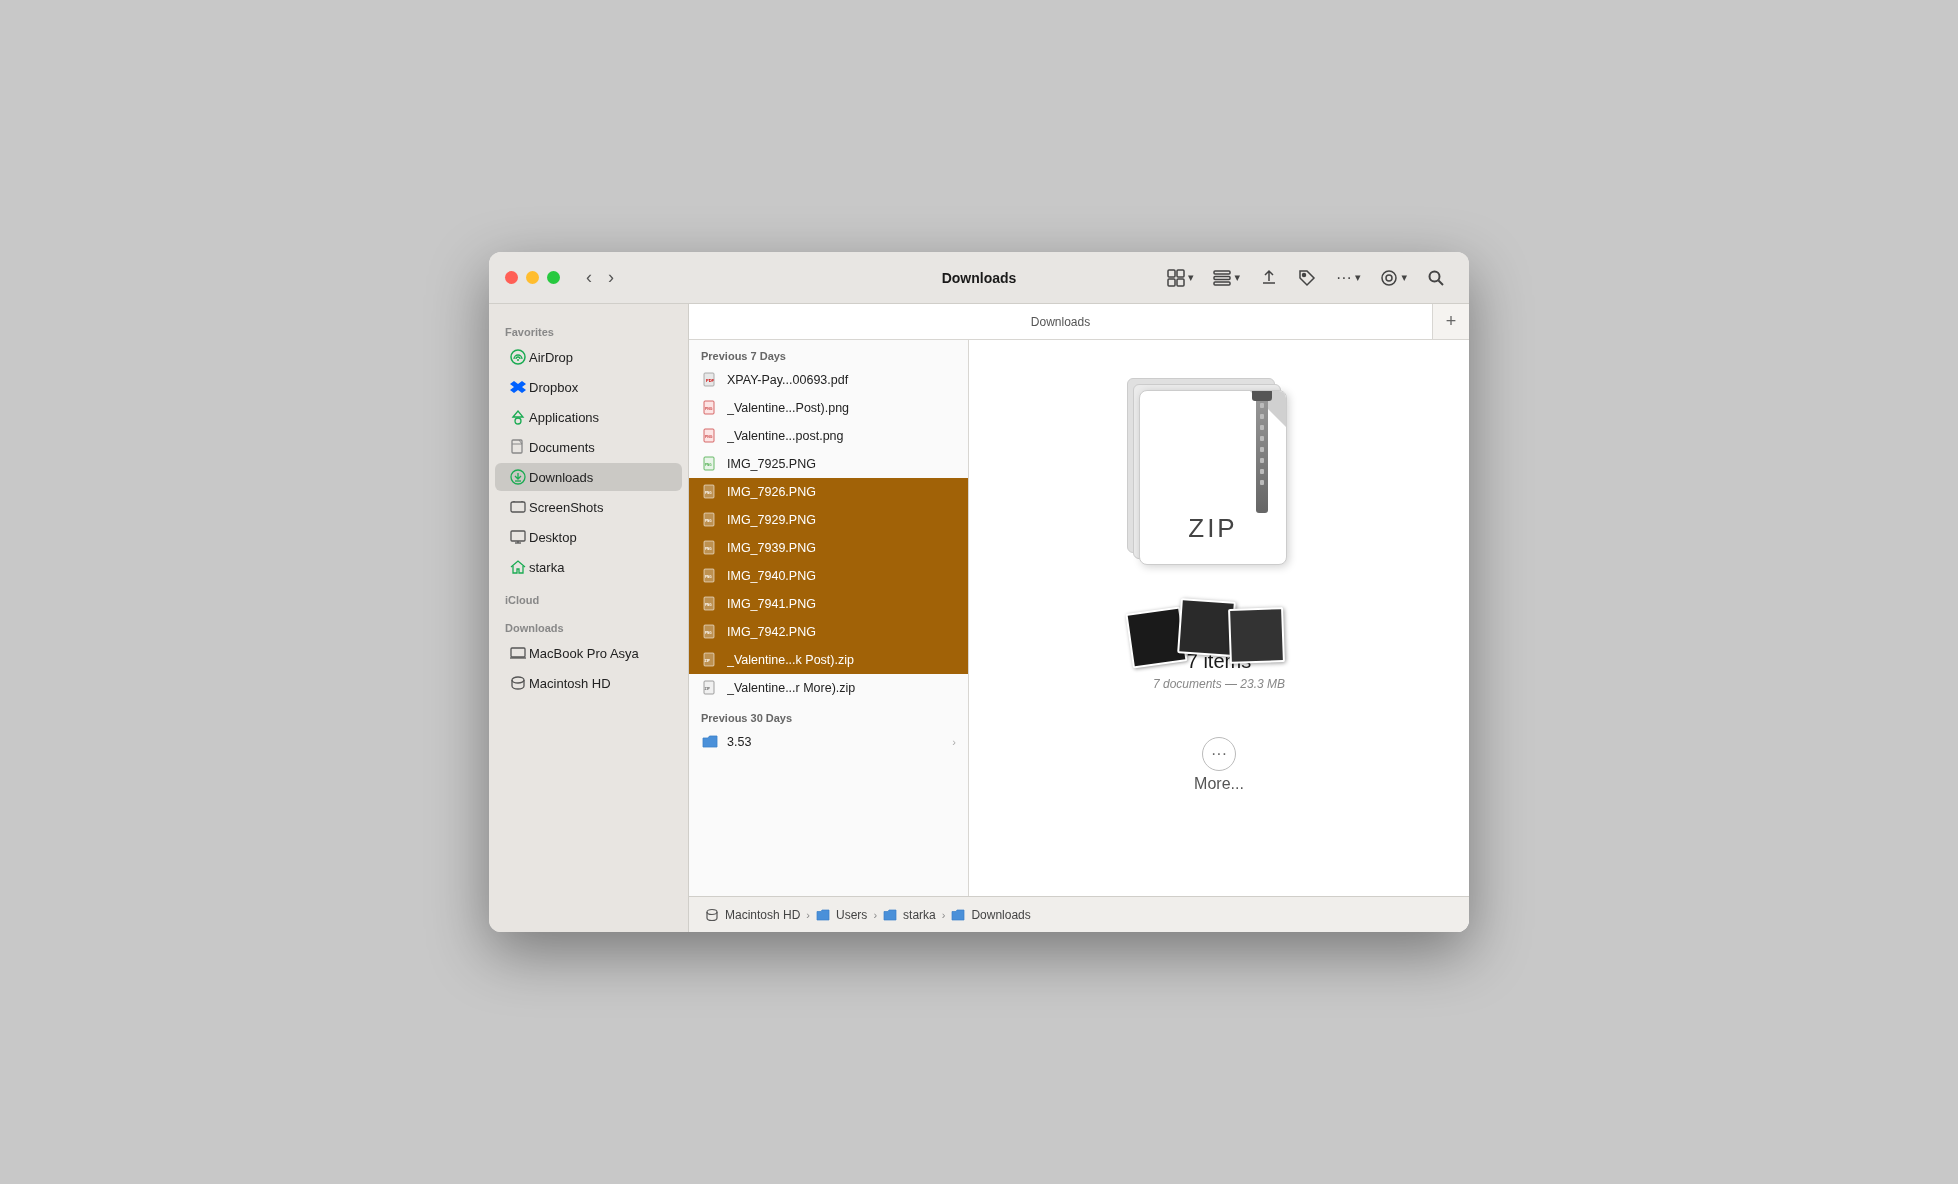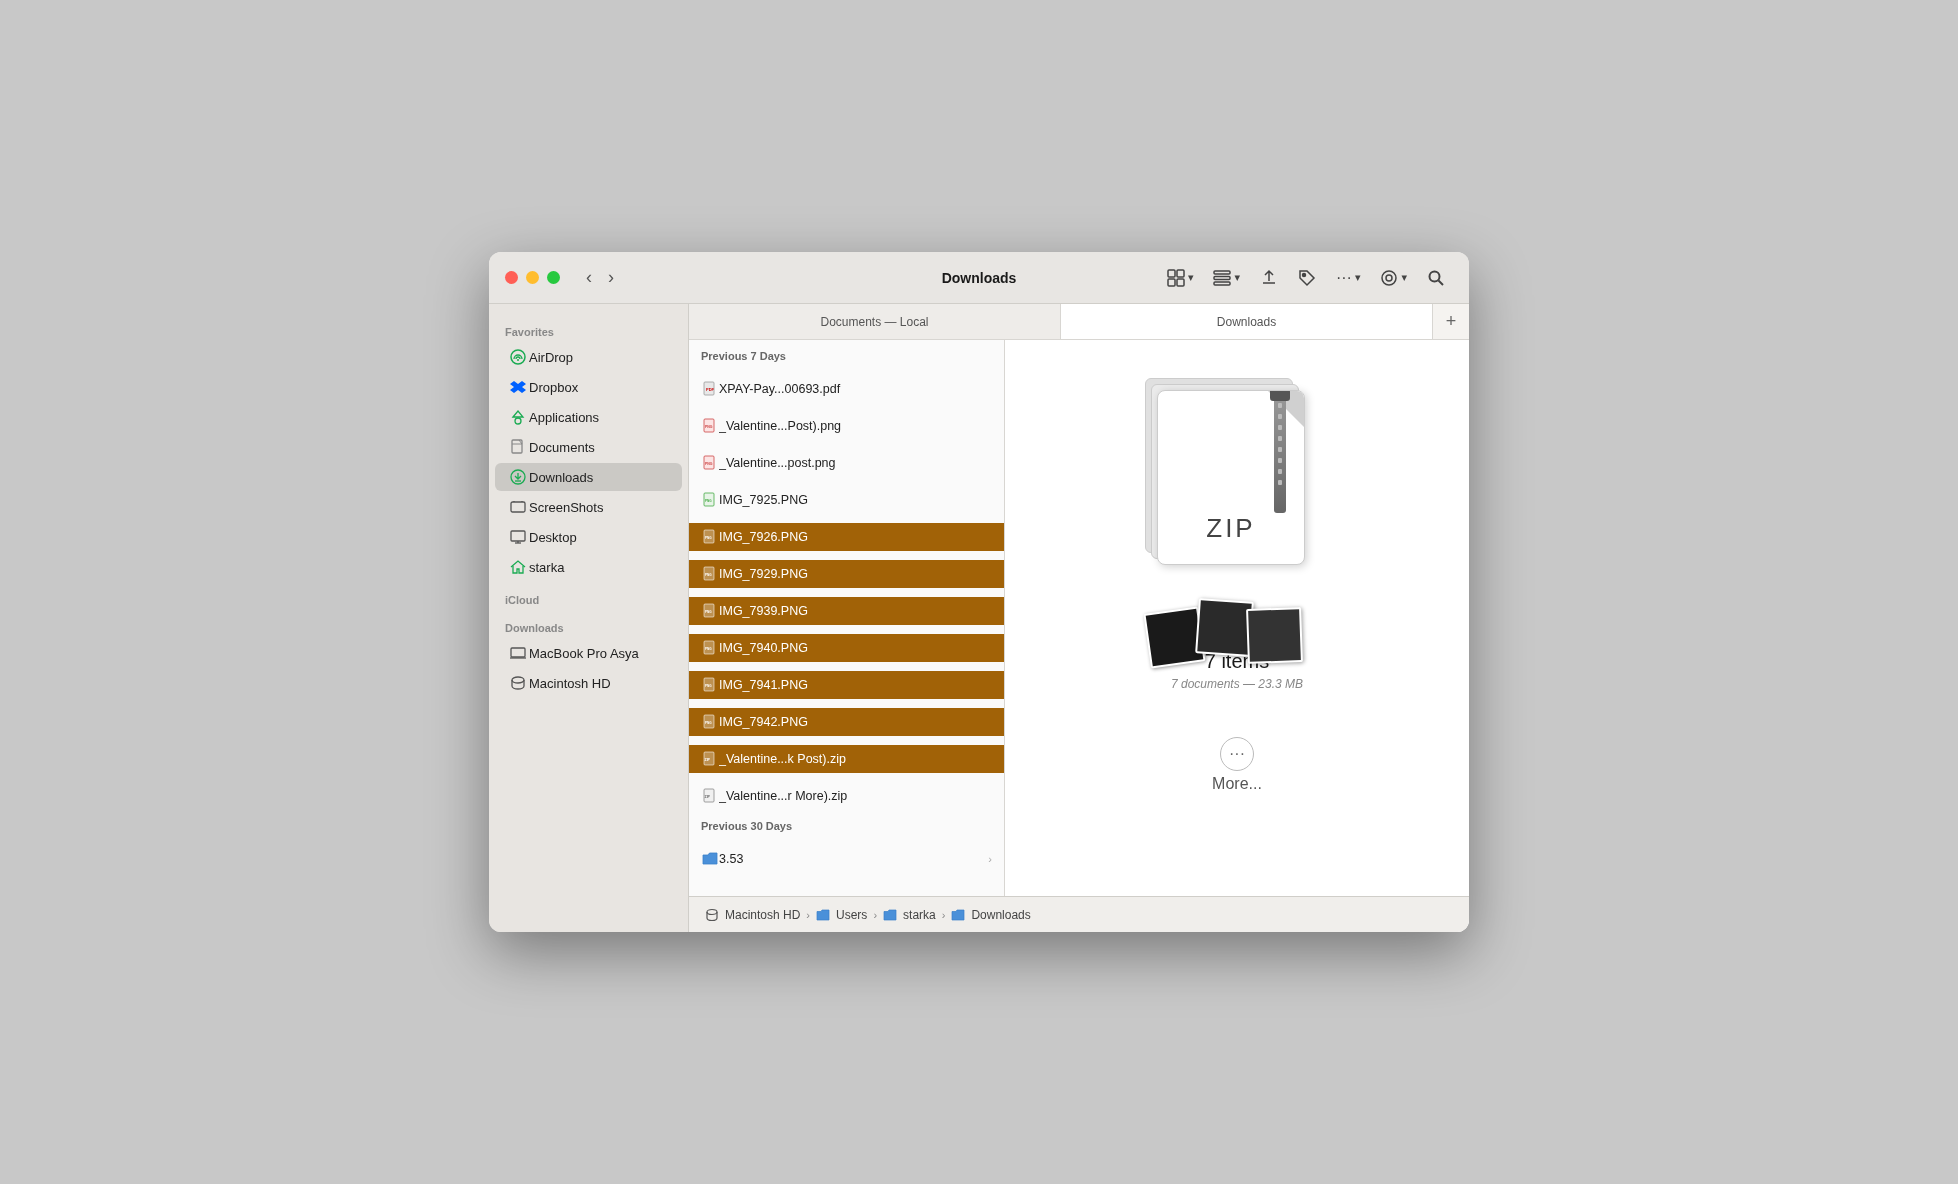--- a/index.html
+++ b/index.html
@@ -498,9 +498,6 @@
     <div class="content">
 
       <div class="panel-tabs">
-        <div class="panel-tab">
-          <span>Documents — Local</span>
-        </div>
         <div class="panel-tab active">
           <span>Downloads</span>
         </div>

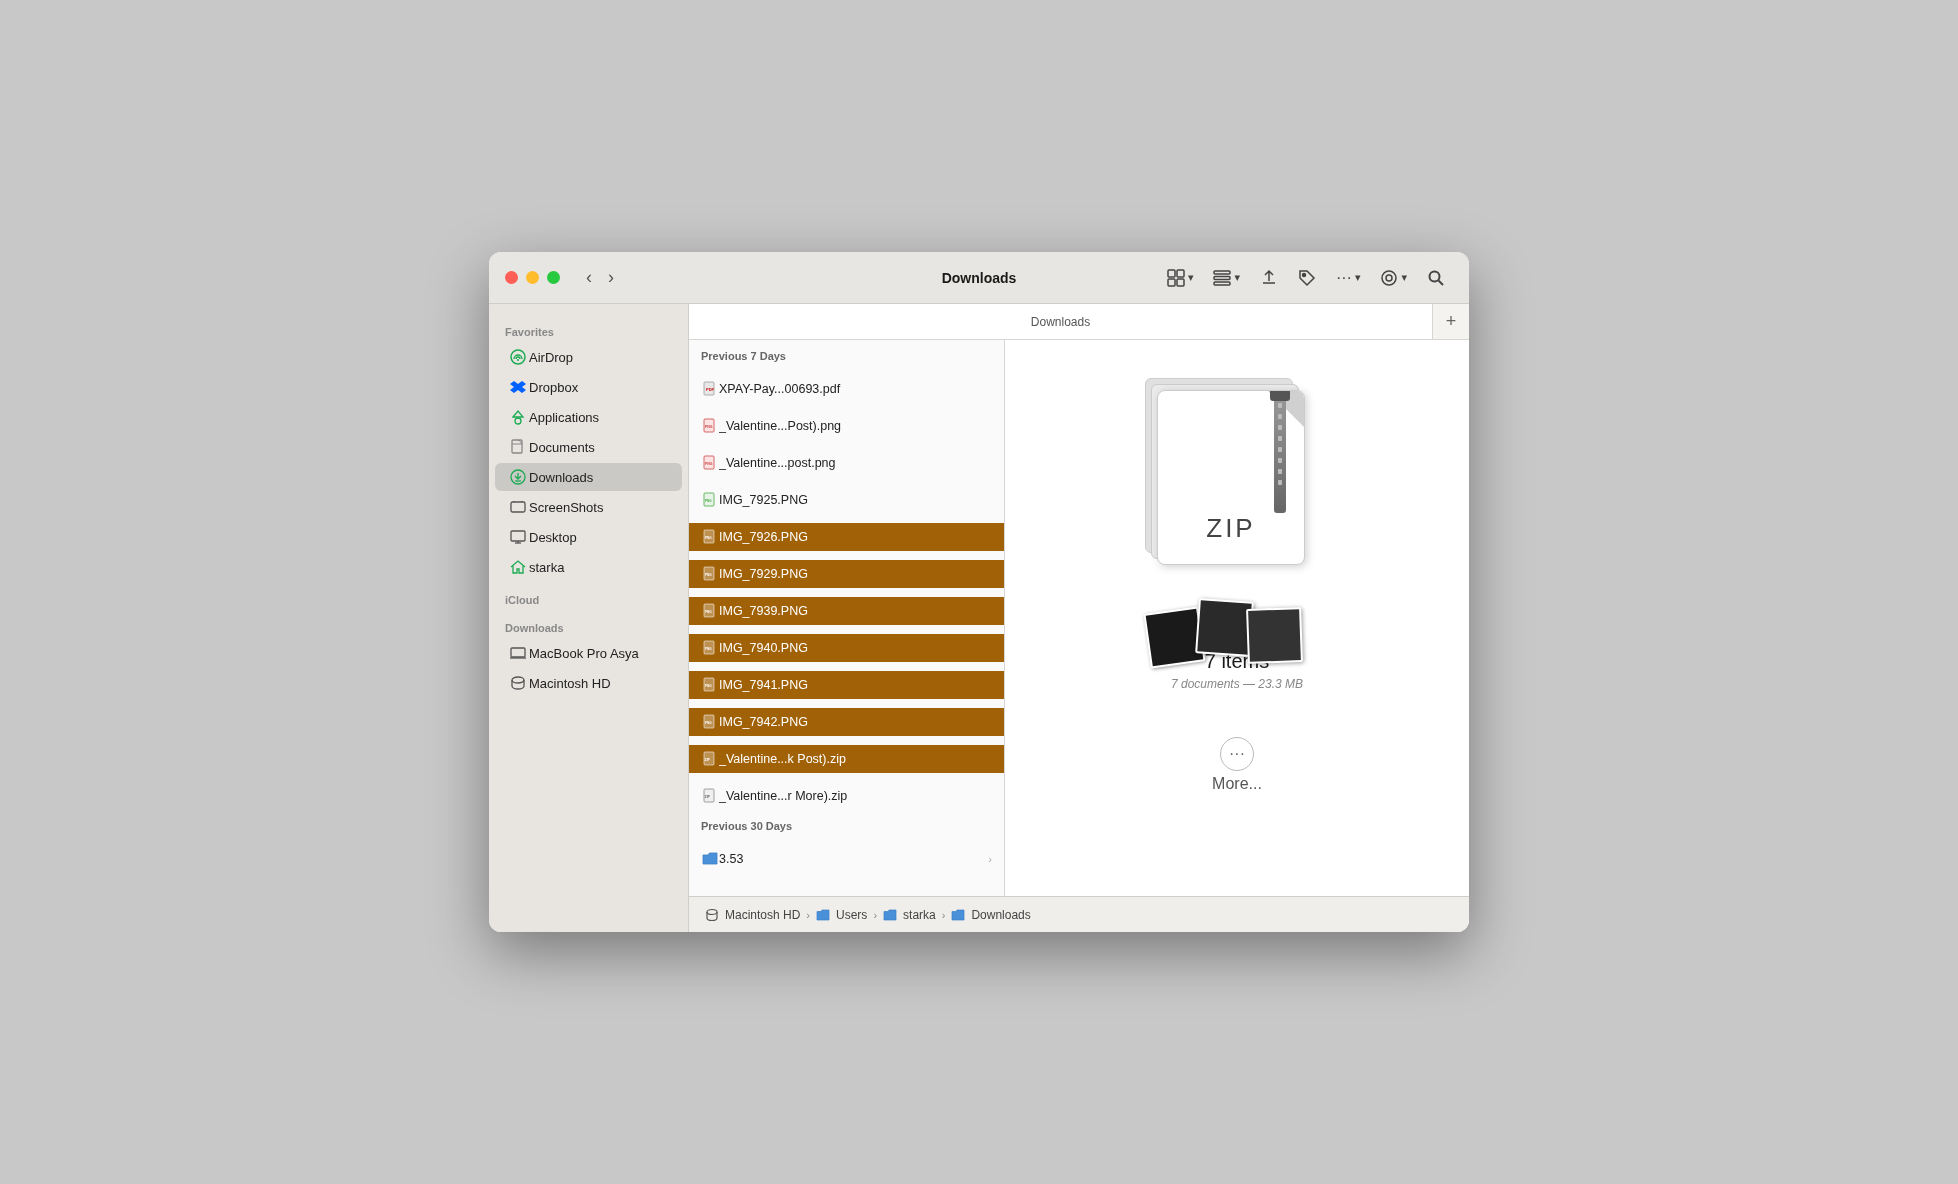--- a/index.html
+++ b/index.html
@@ -184,7 +184,7 @@
     }
     
     .file-list-pane {
-      width: 316px;
+      width: 280px;
       border-right: 1px solid #d8d6d2;
       overflow-y: auto;
       flex-shrink: 0;

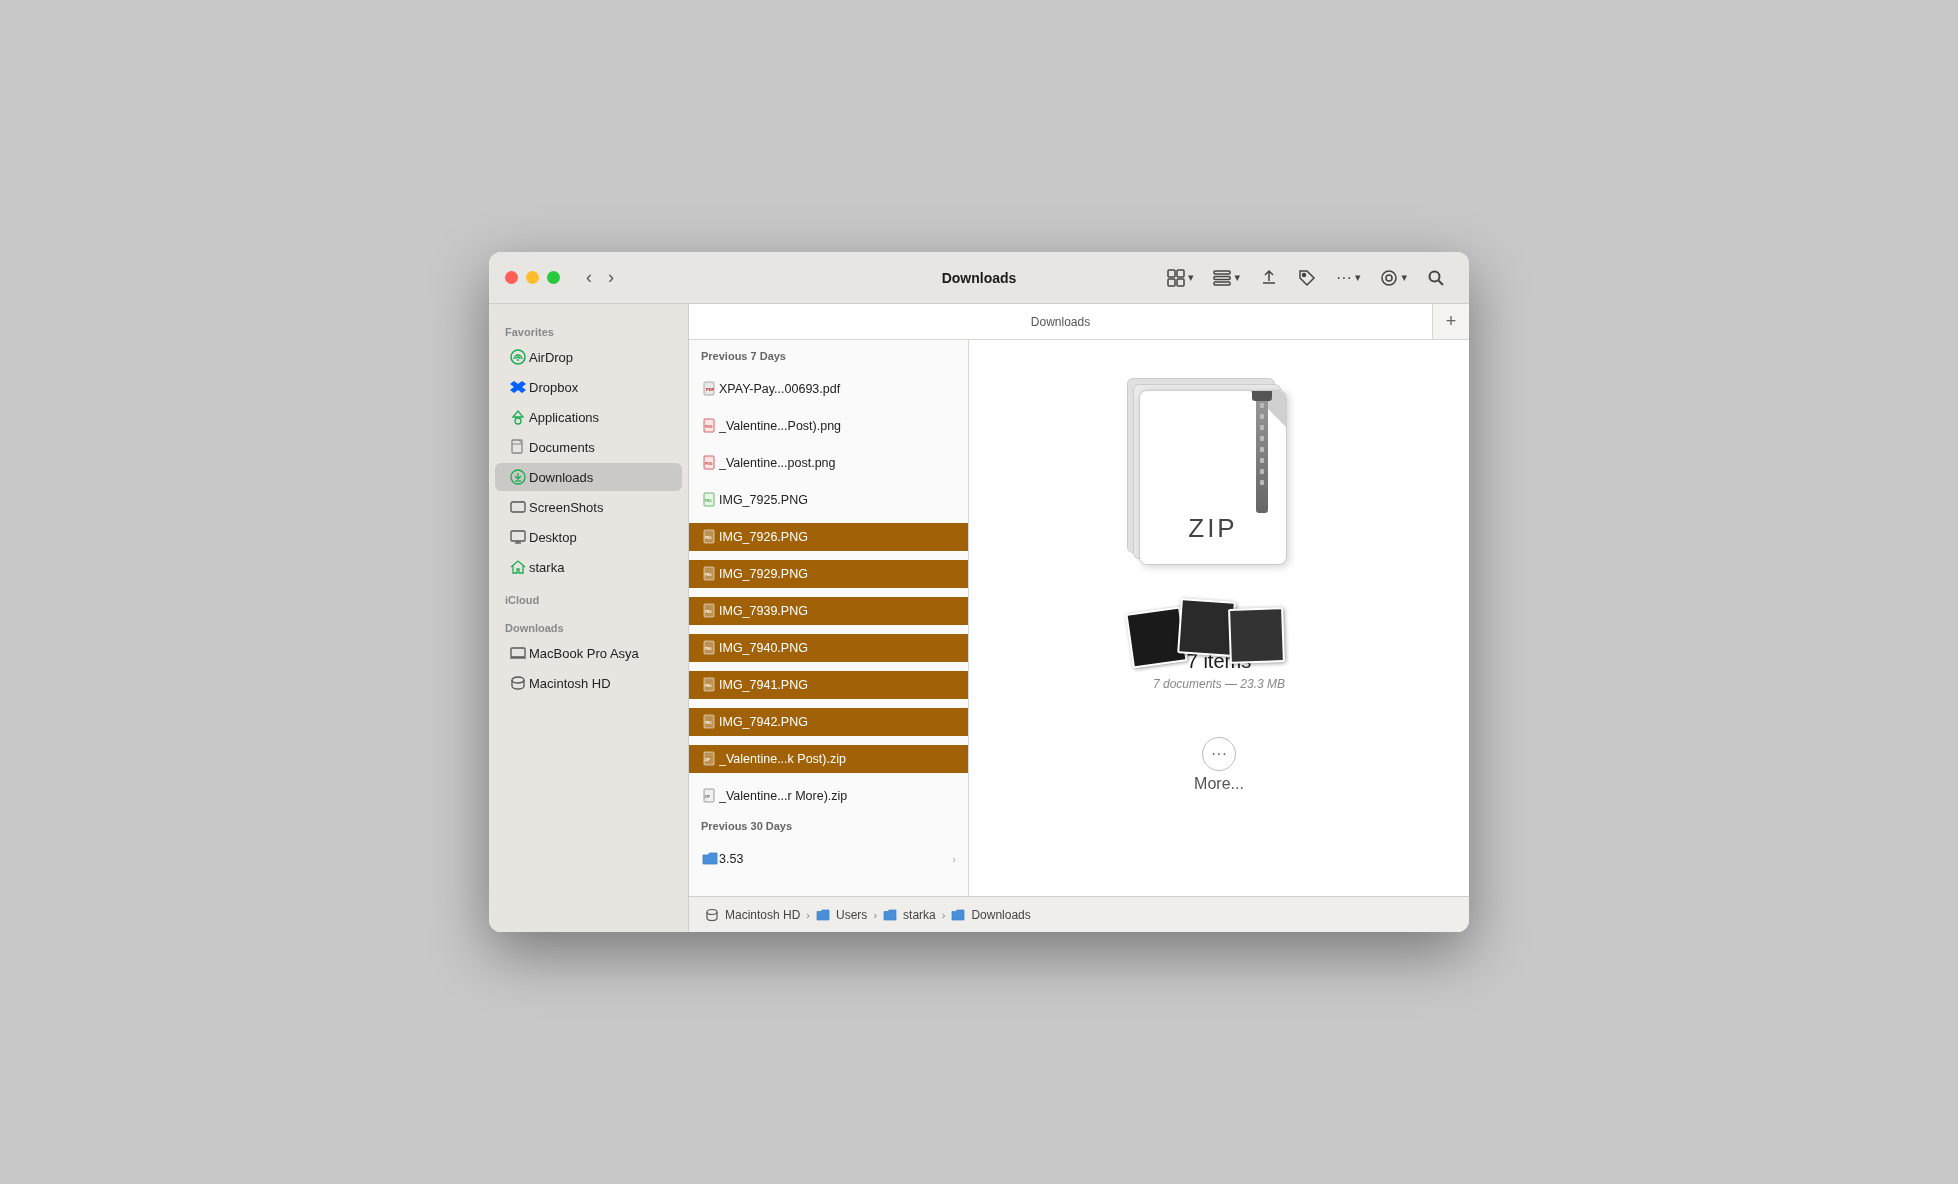--- a/index.html
+++ b/index.html
@@ -203,12 +203,12 @@
     .file-item {
       display: flex;
       align-items: center;
+      gap: 8px;
       padding: 5px 12px;
       cursor: pointer;
       font-size: 12.5px;
       color: #222;
       min-height: 28px;
-      margin-top: 9px;
     }
     .file-item.selected {
       background: #a16207;

